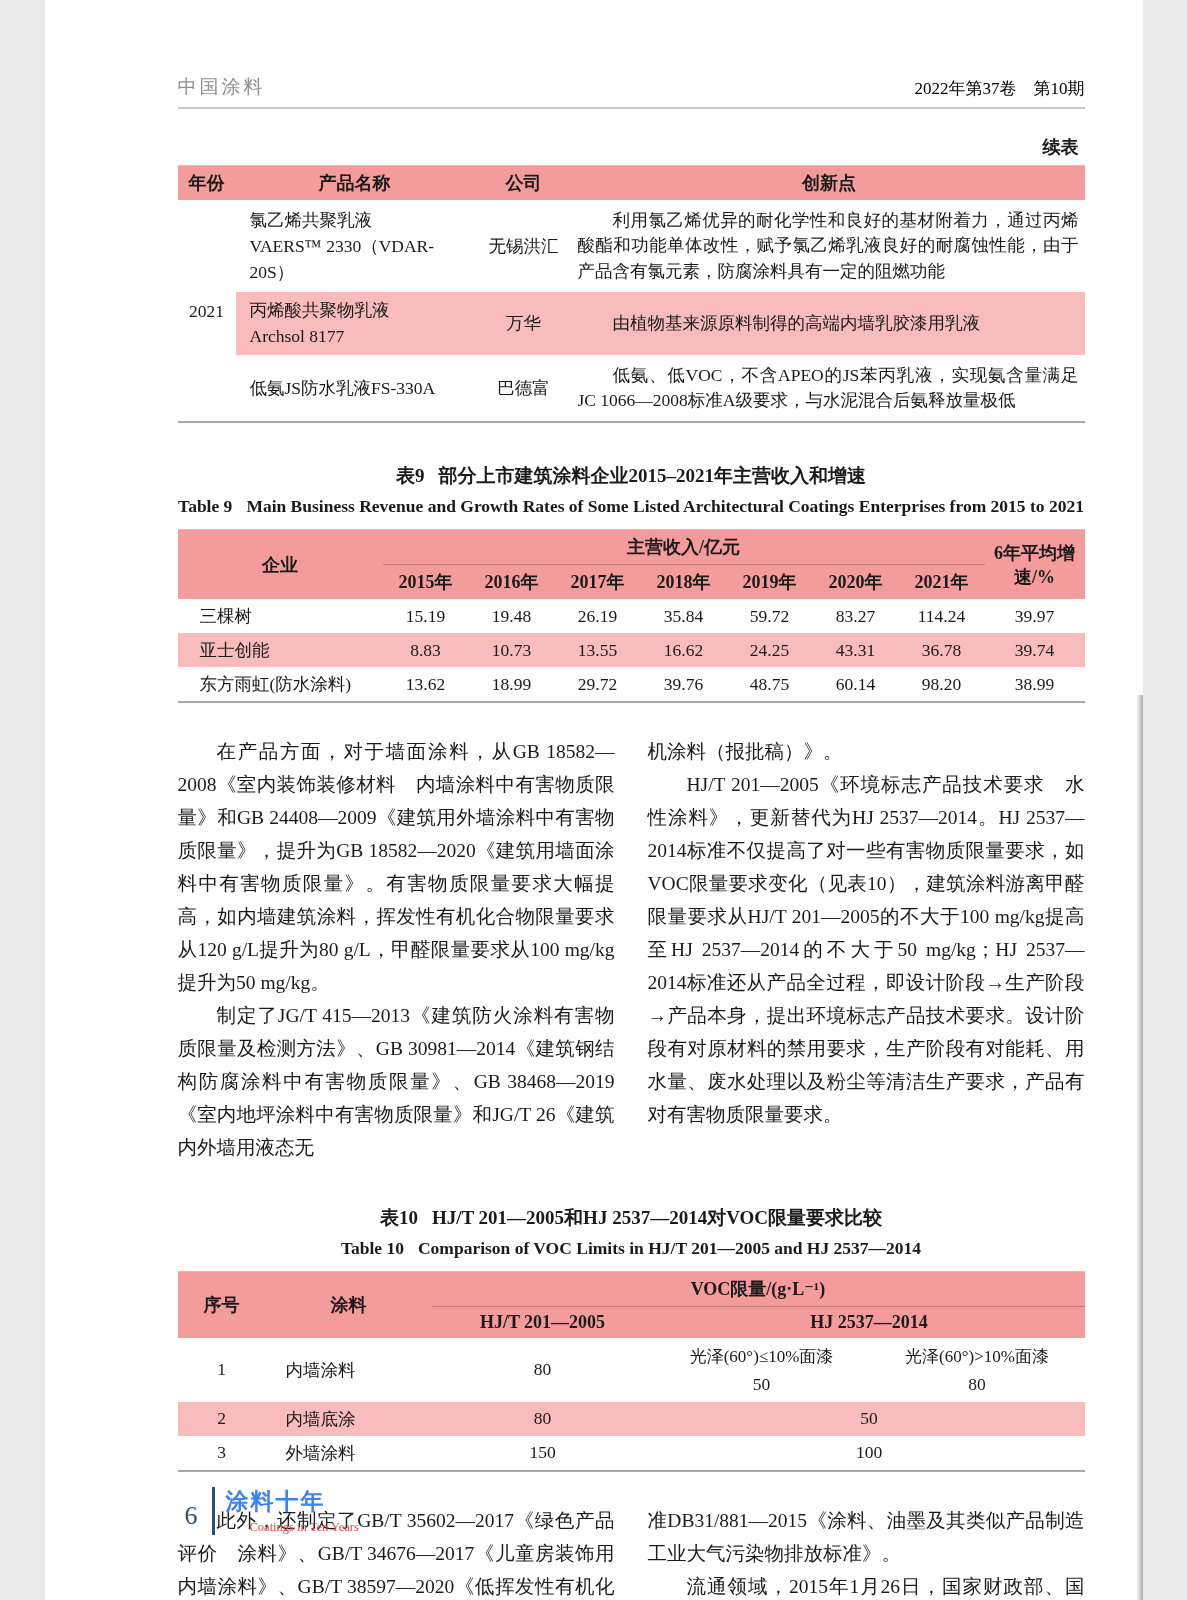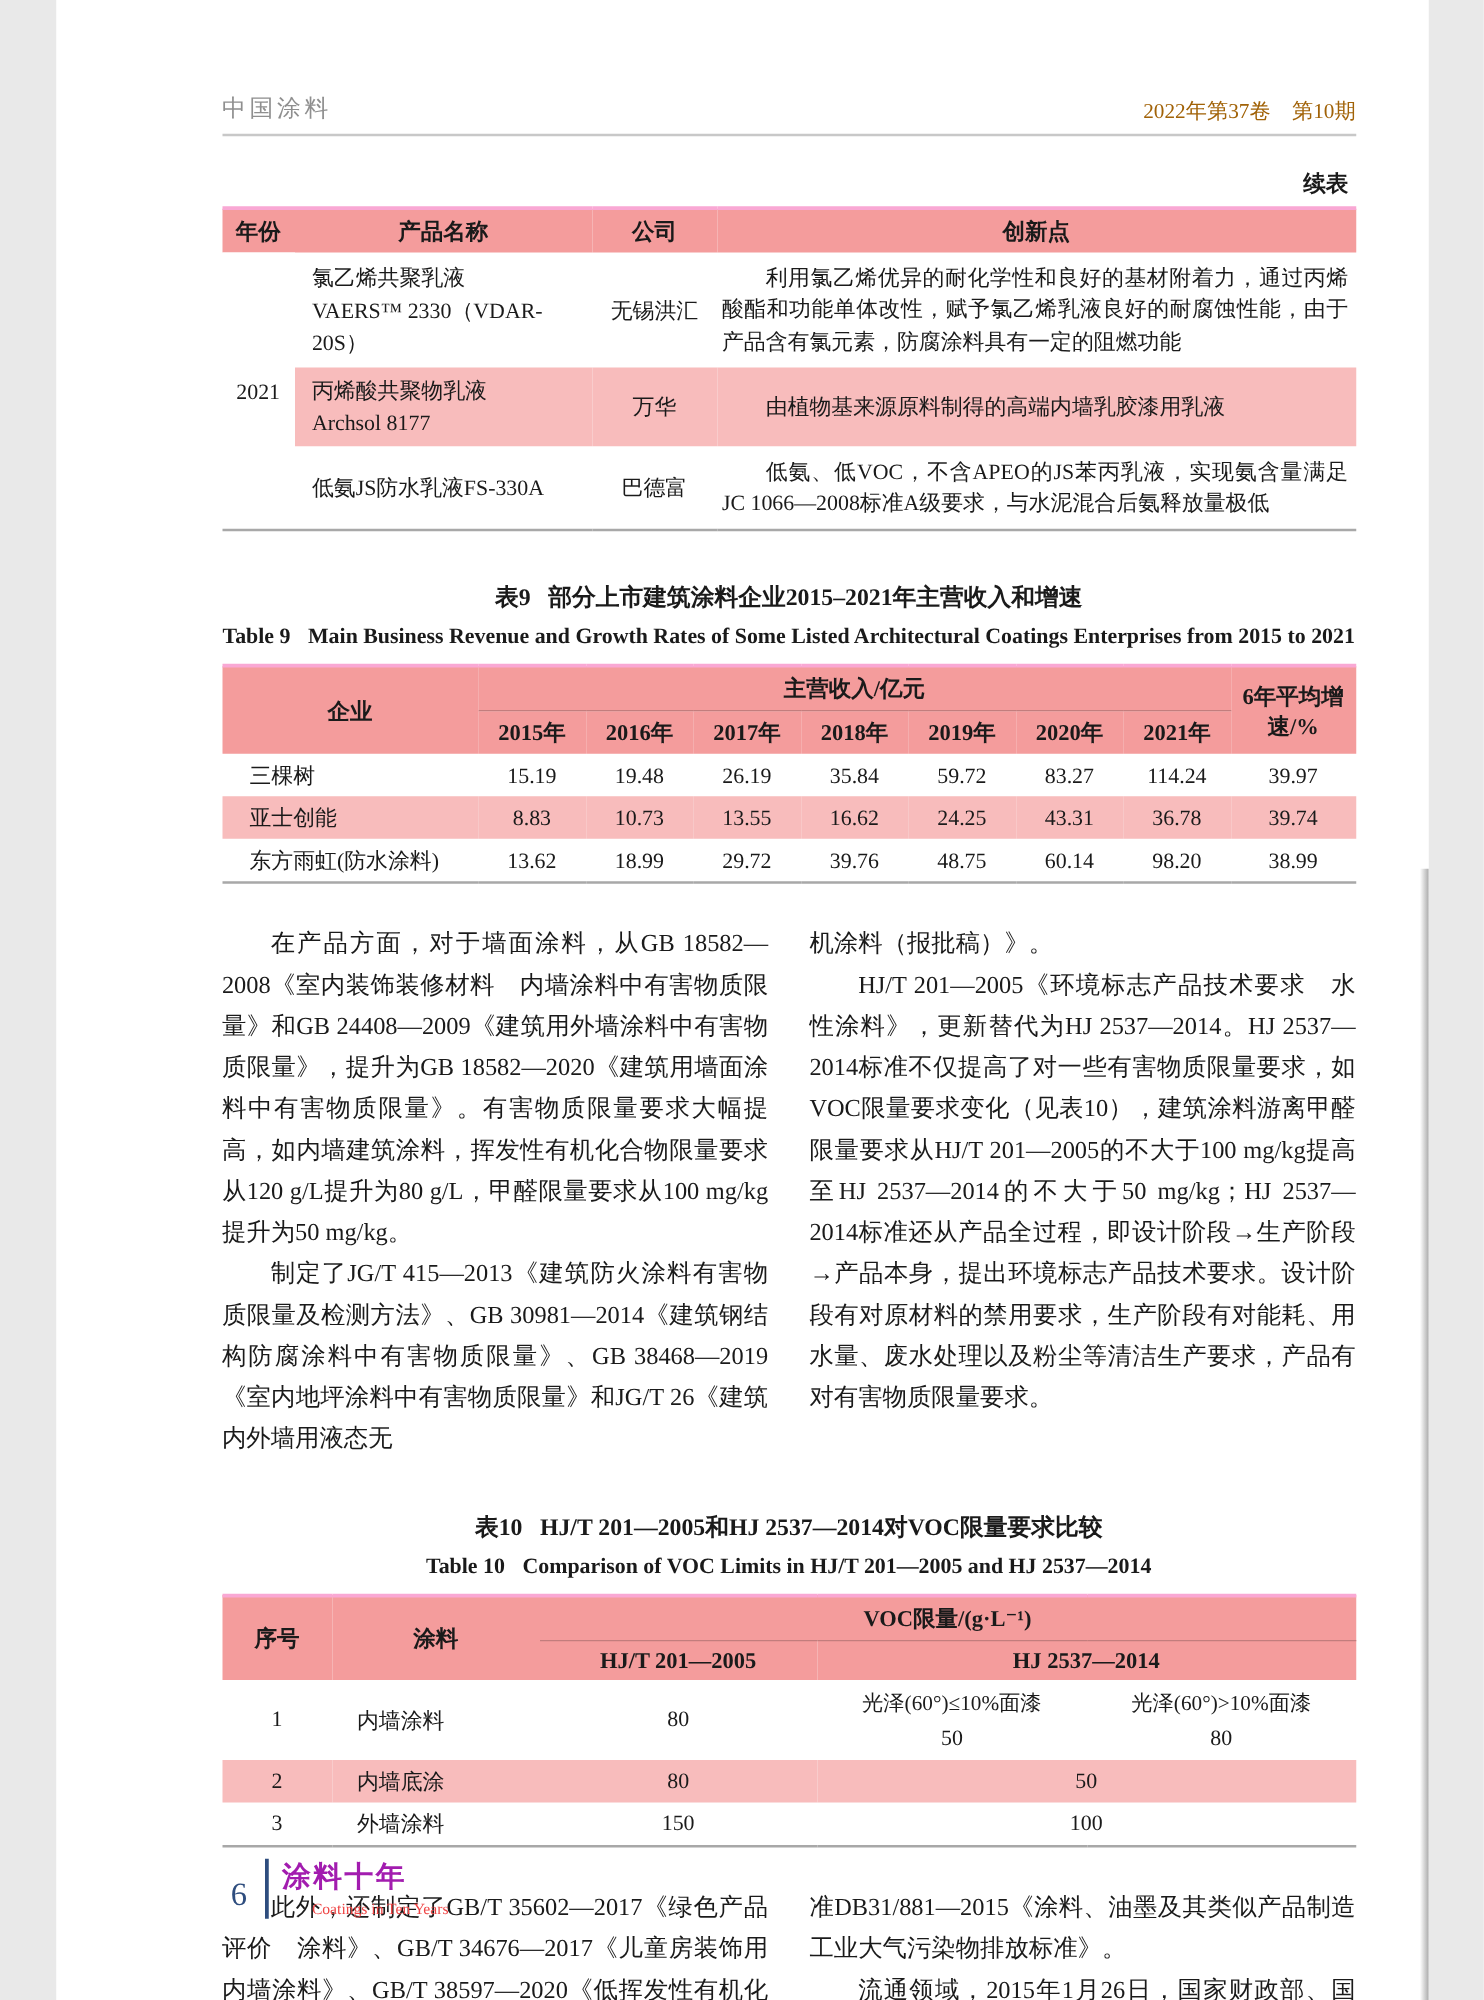--- a/index.html
+++ b/index.html
@@ -15,7 +15,7 @@
   .pagehead { display:flex; justify-content:space-between; align-items:flex-end;
     padding-top:74px; padding-bottom:7px; border-bottom:2px solid #c8c8c8; }
   .journal { color:#8f8f8f; font-size:19px; letter-spacing:3px; }
-  .issue { color:#a16207; font-size:17px; }
+  .issue { color:#000000; font-size:17px; }
 
   .cont-note { text-align:right; font-weight:700; font-size:18px; margin:26px 6px 6px 0; }
 

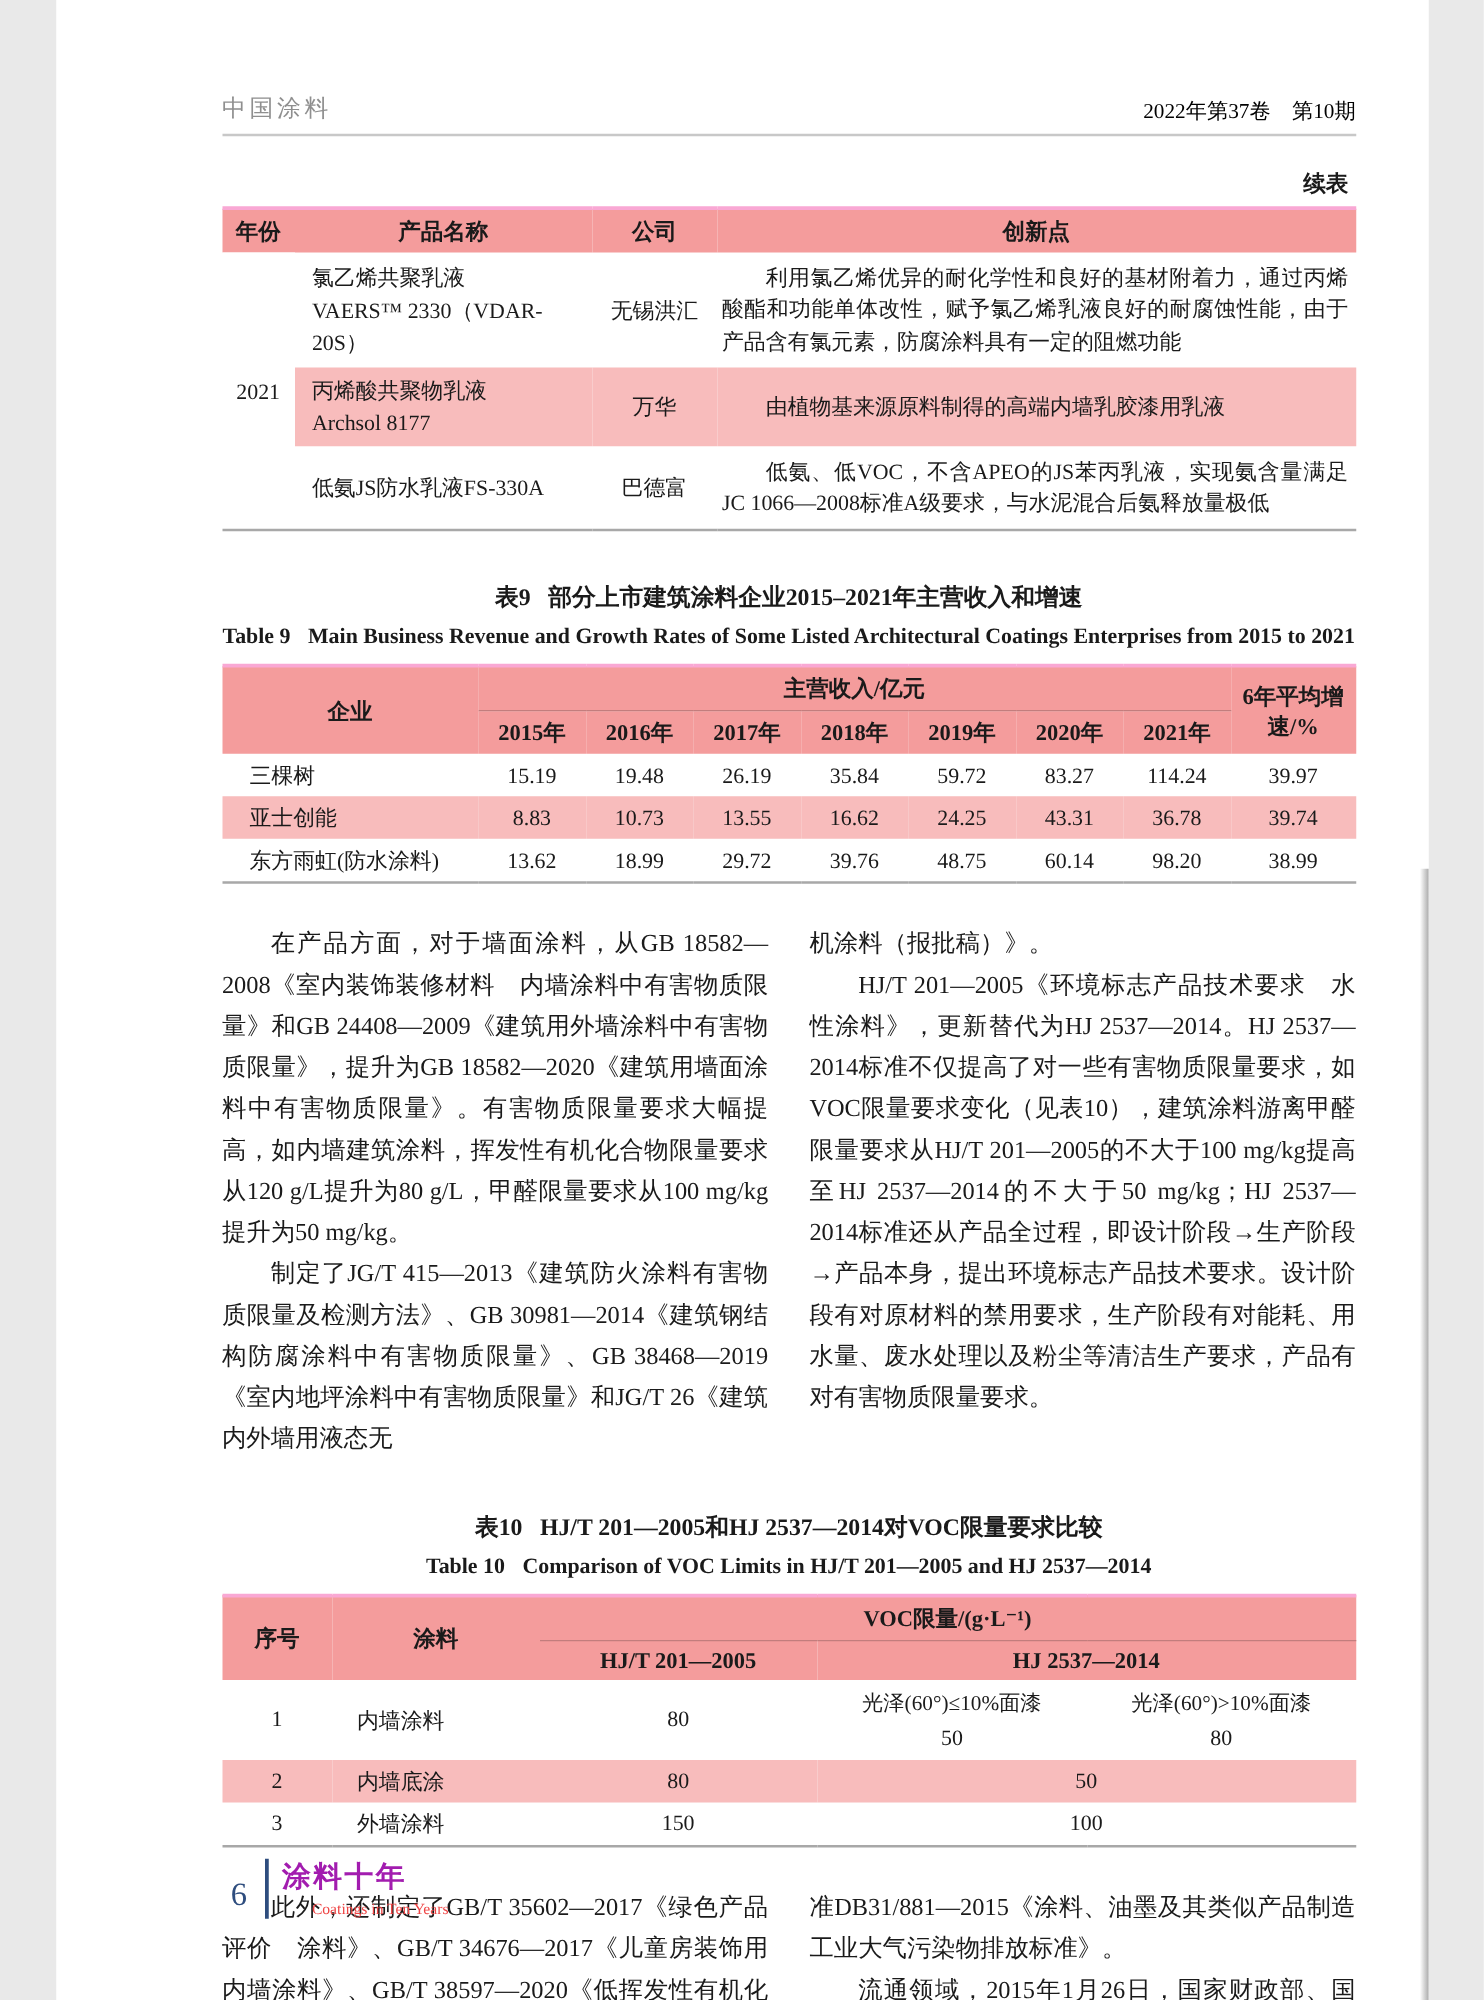--- a/index.html
+++ b/index.html
@@ -23,7 +23,7 @@
   table { border-collapse:collapse; width:100%; }
   .tbl { border-bottom:2px solid #a8a8a8; }
   .tbl thead th { background:#f49c9c; font-weight:700; font-size:18px; padding:5px 4px; }
-  .tbl thead { border-top:3px solid #f9a8d4; }
+  .tbl thead { border-top:1px solid #f9a8d4; }
   .tbl td { font-size:17.5px; padding:5px 8px; vertical-align:middle; }
   .pink td { background:#f8bcbc; }
   .cell-center { text-align:center; }

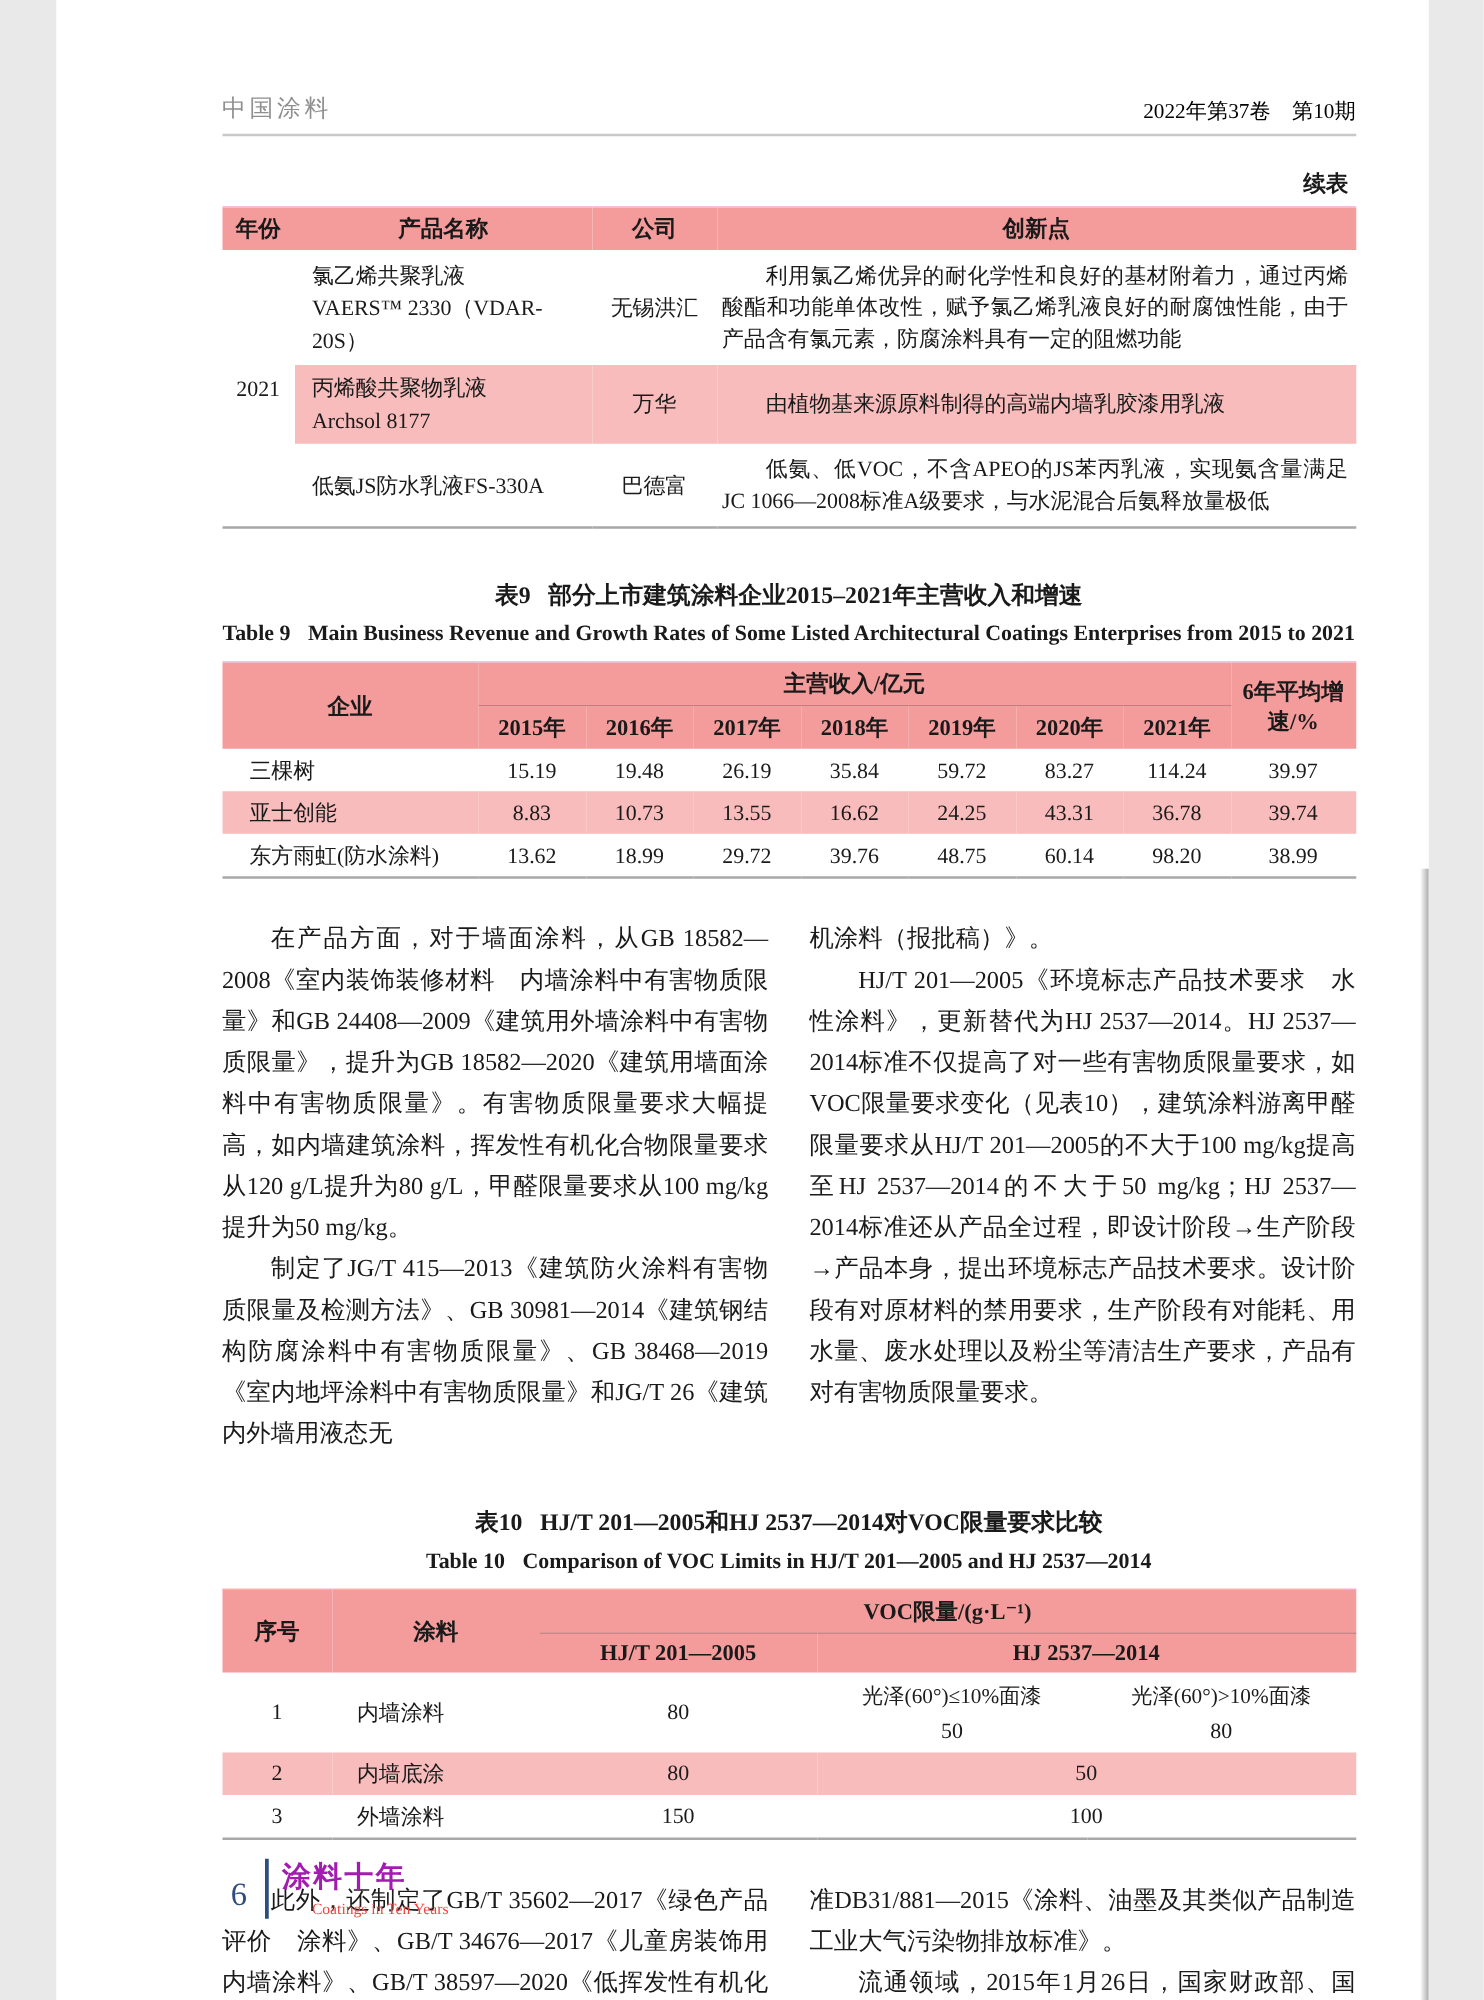--- a/index.html
+++ b/index.html
@@ -70,7 +70,7 @@
   .page-num { font-size:26px; color:#2e4d7e; margin-right:14px; padding-top:10px; }
   .foot-bar { width:3px; height:48px; background:#2e4d7e; margin-right:11px; }
   .foot-text { display:flex; flex-direction:column; }
-  .foot-zh { font-size:23px; font-weight:700; color:#a21caf; letter-spacing:2px;
+  .foot-zh { font-size:23px; font-weight:700; color:#3b82f6; letter-spacing:2px;
     font-family:"Liberation Sans","DejaVu Sans",sans-serif; }
   .foot-en { font-size:12.5px; color:#ef4444; margin-top:3px;margin-left:24px; }
 

